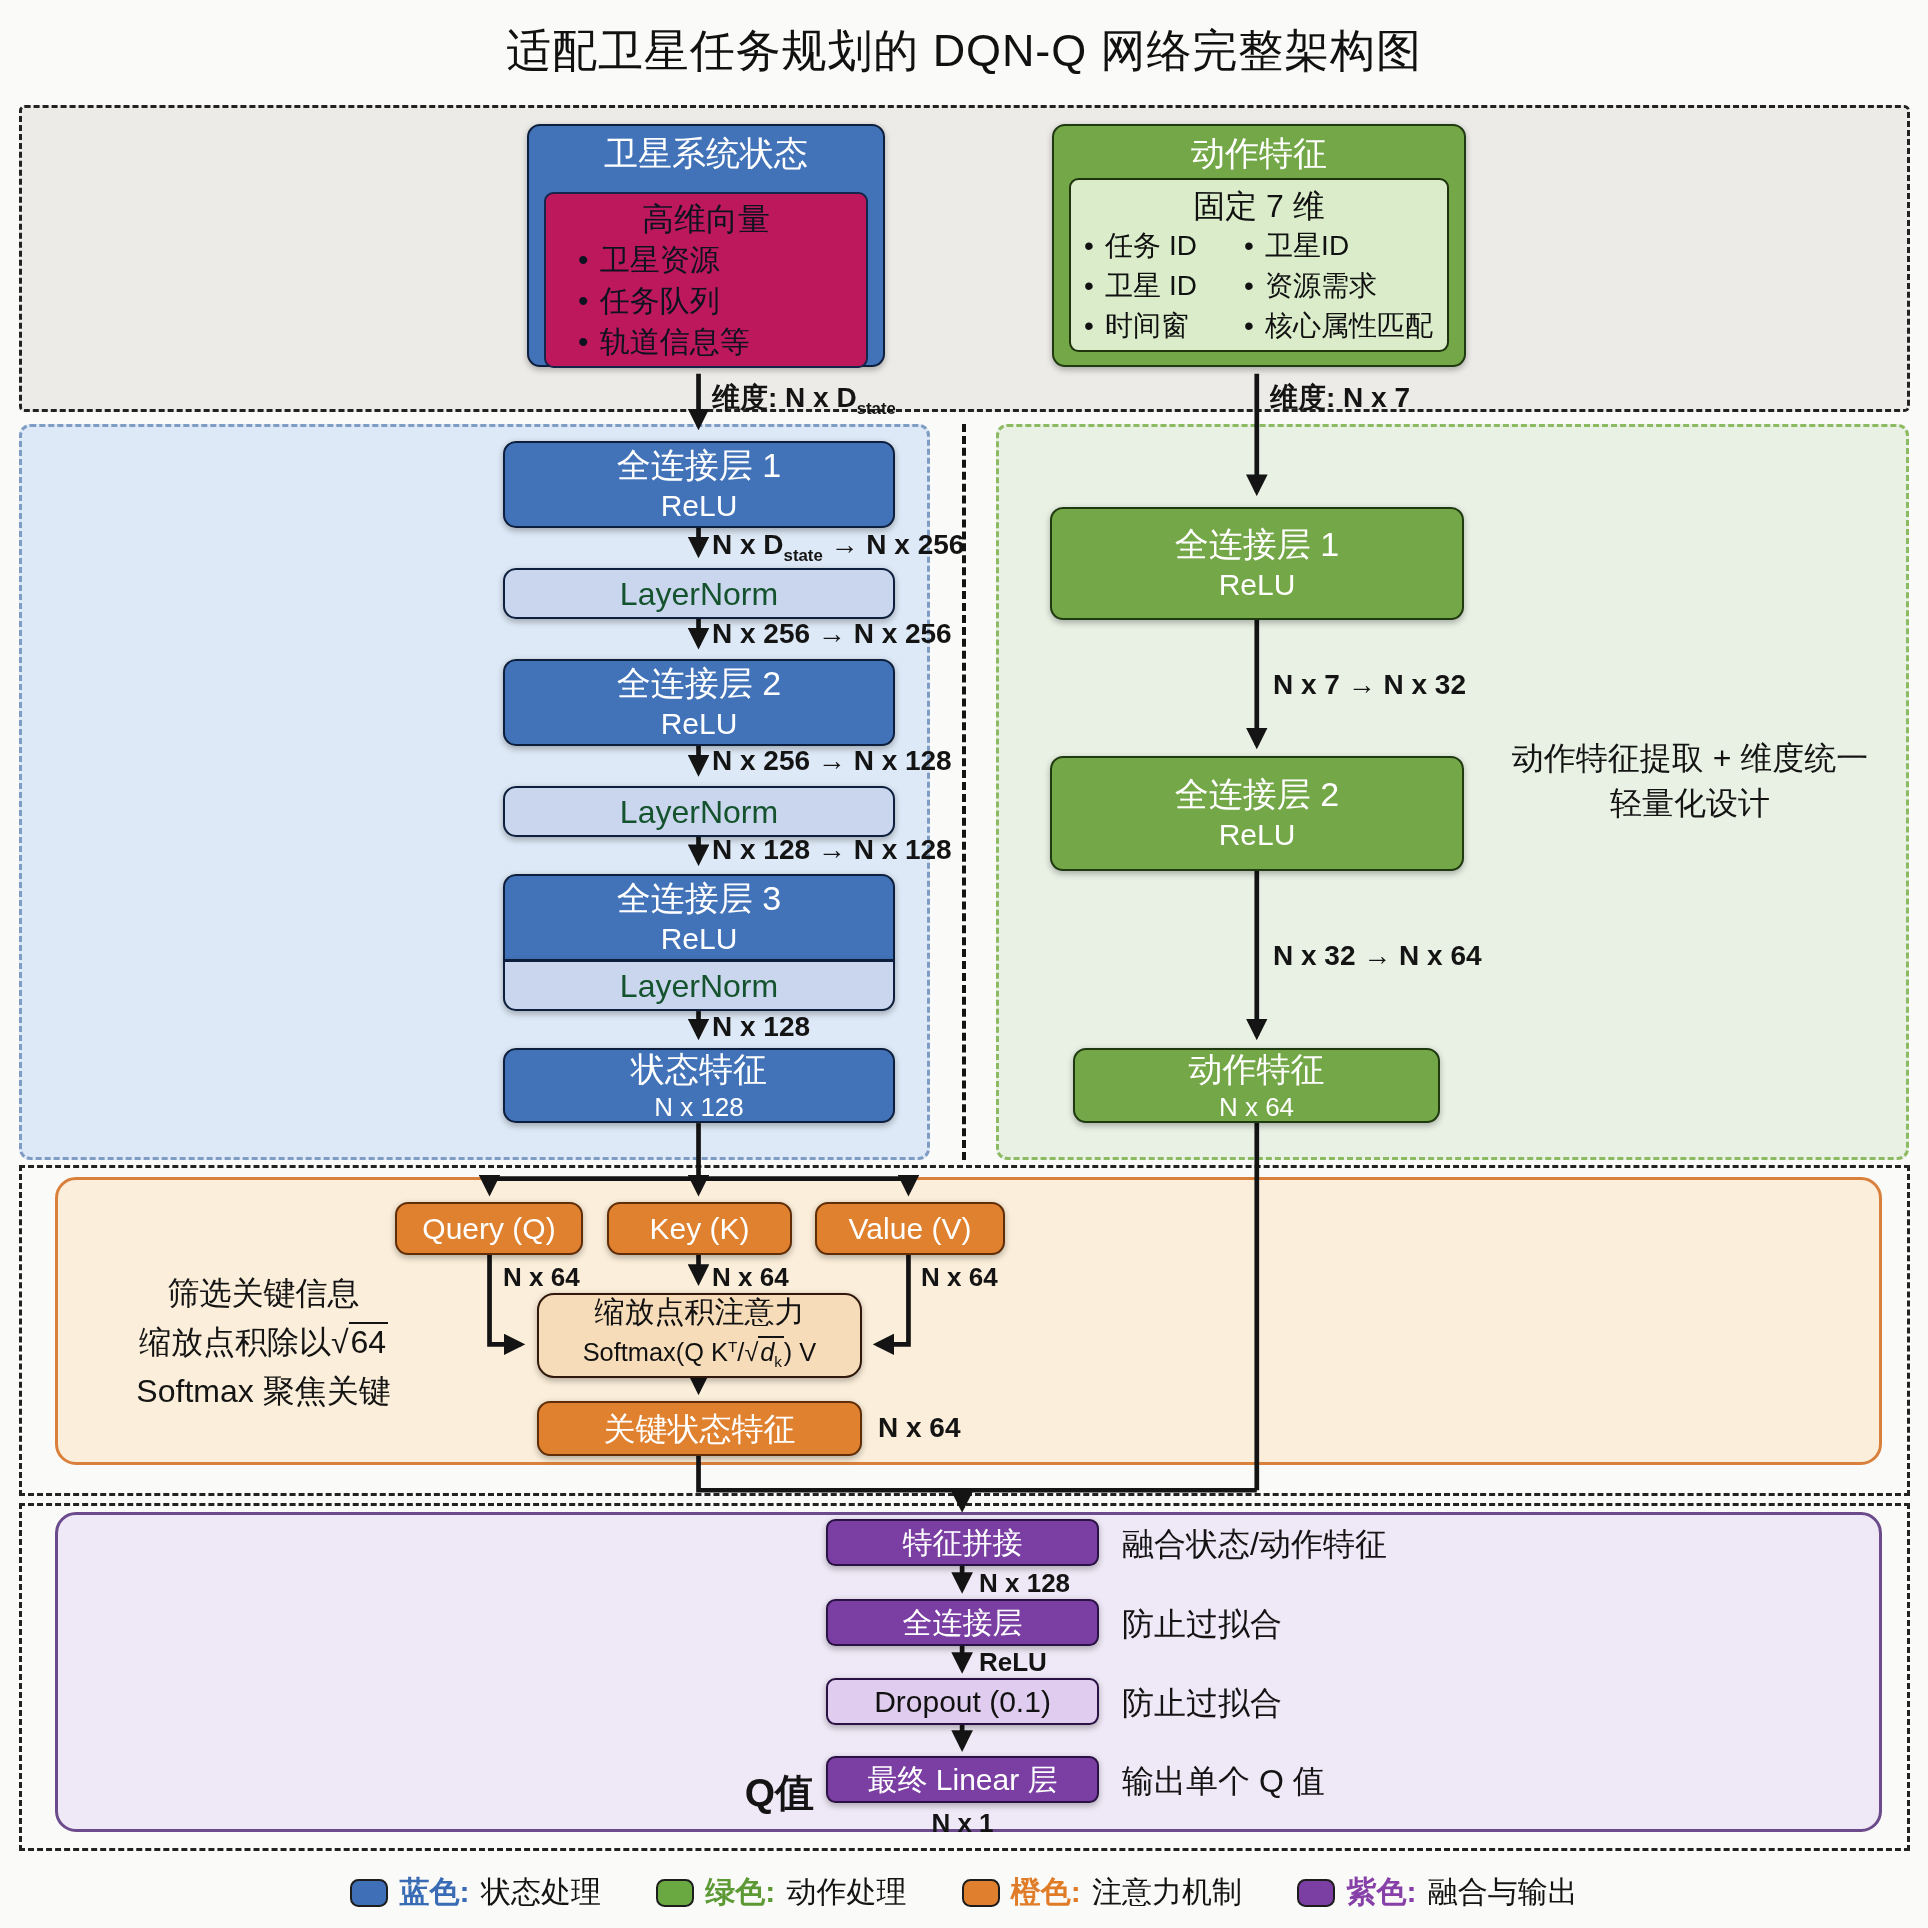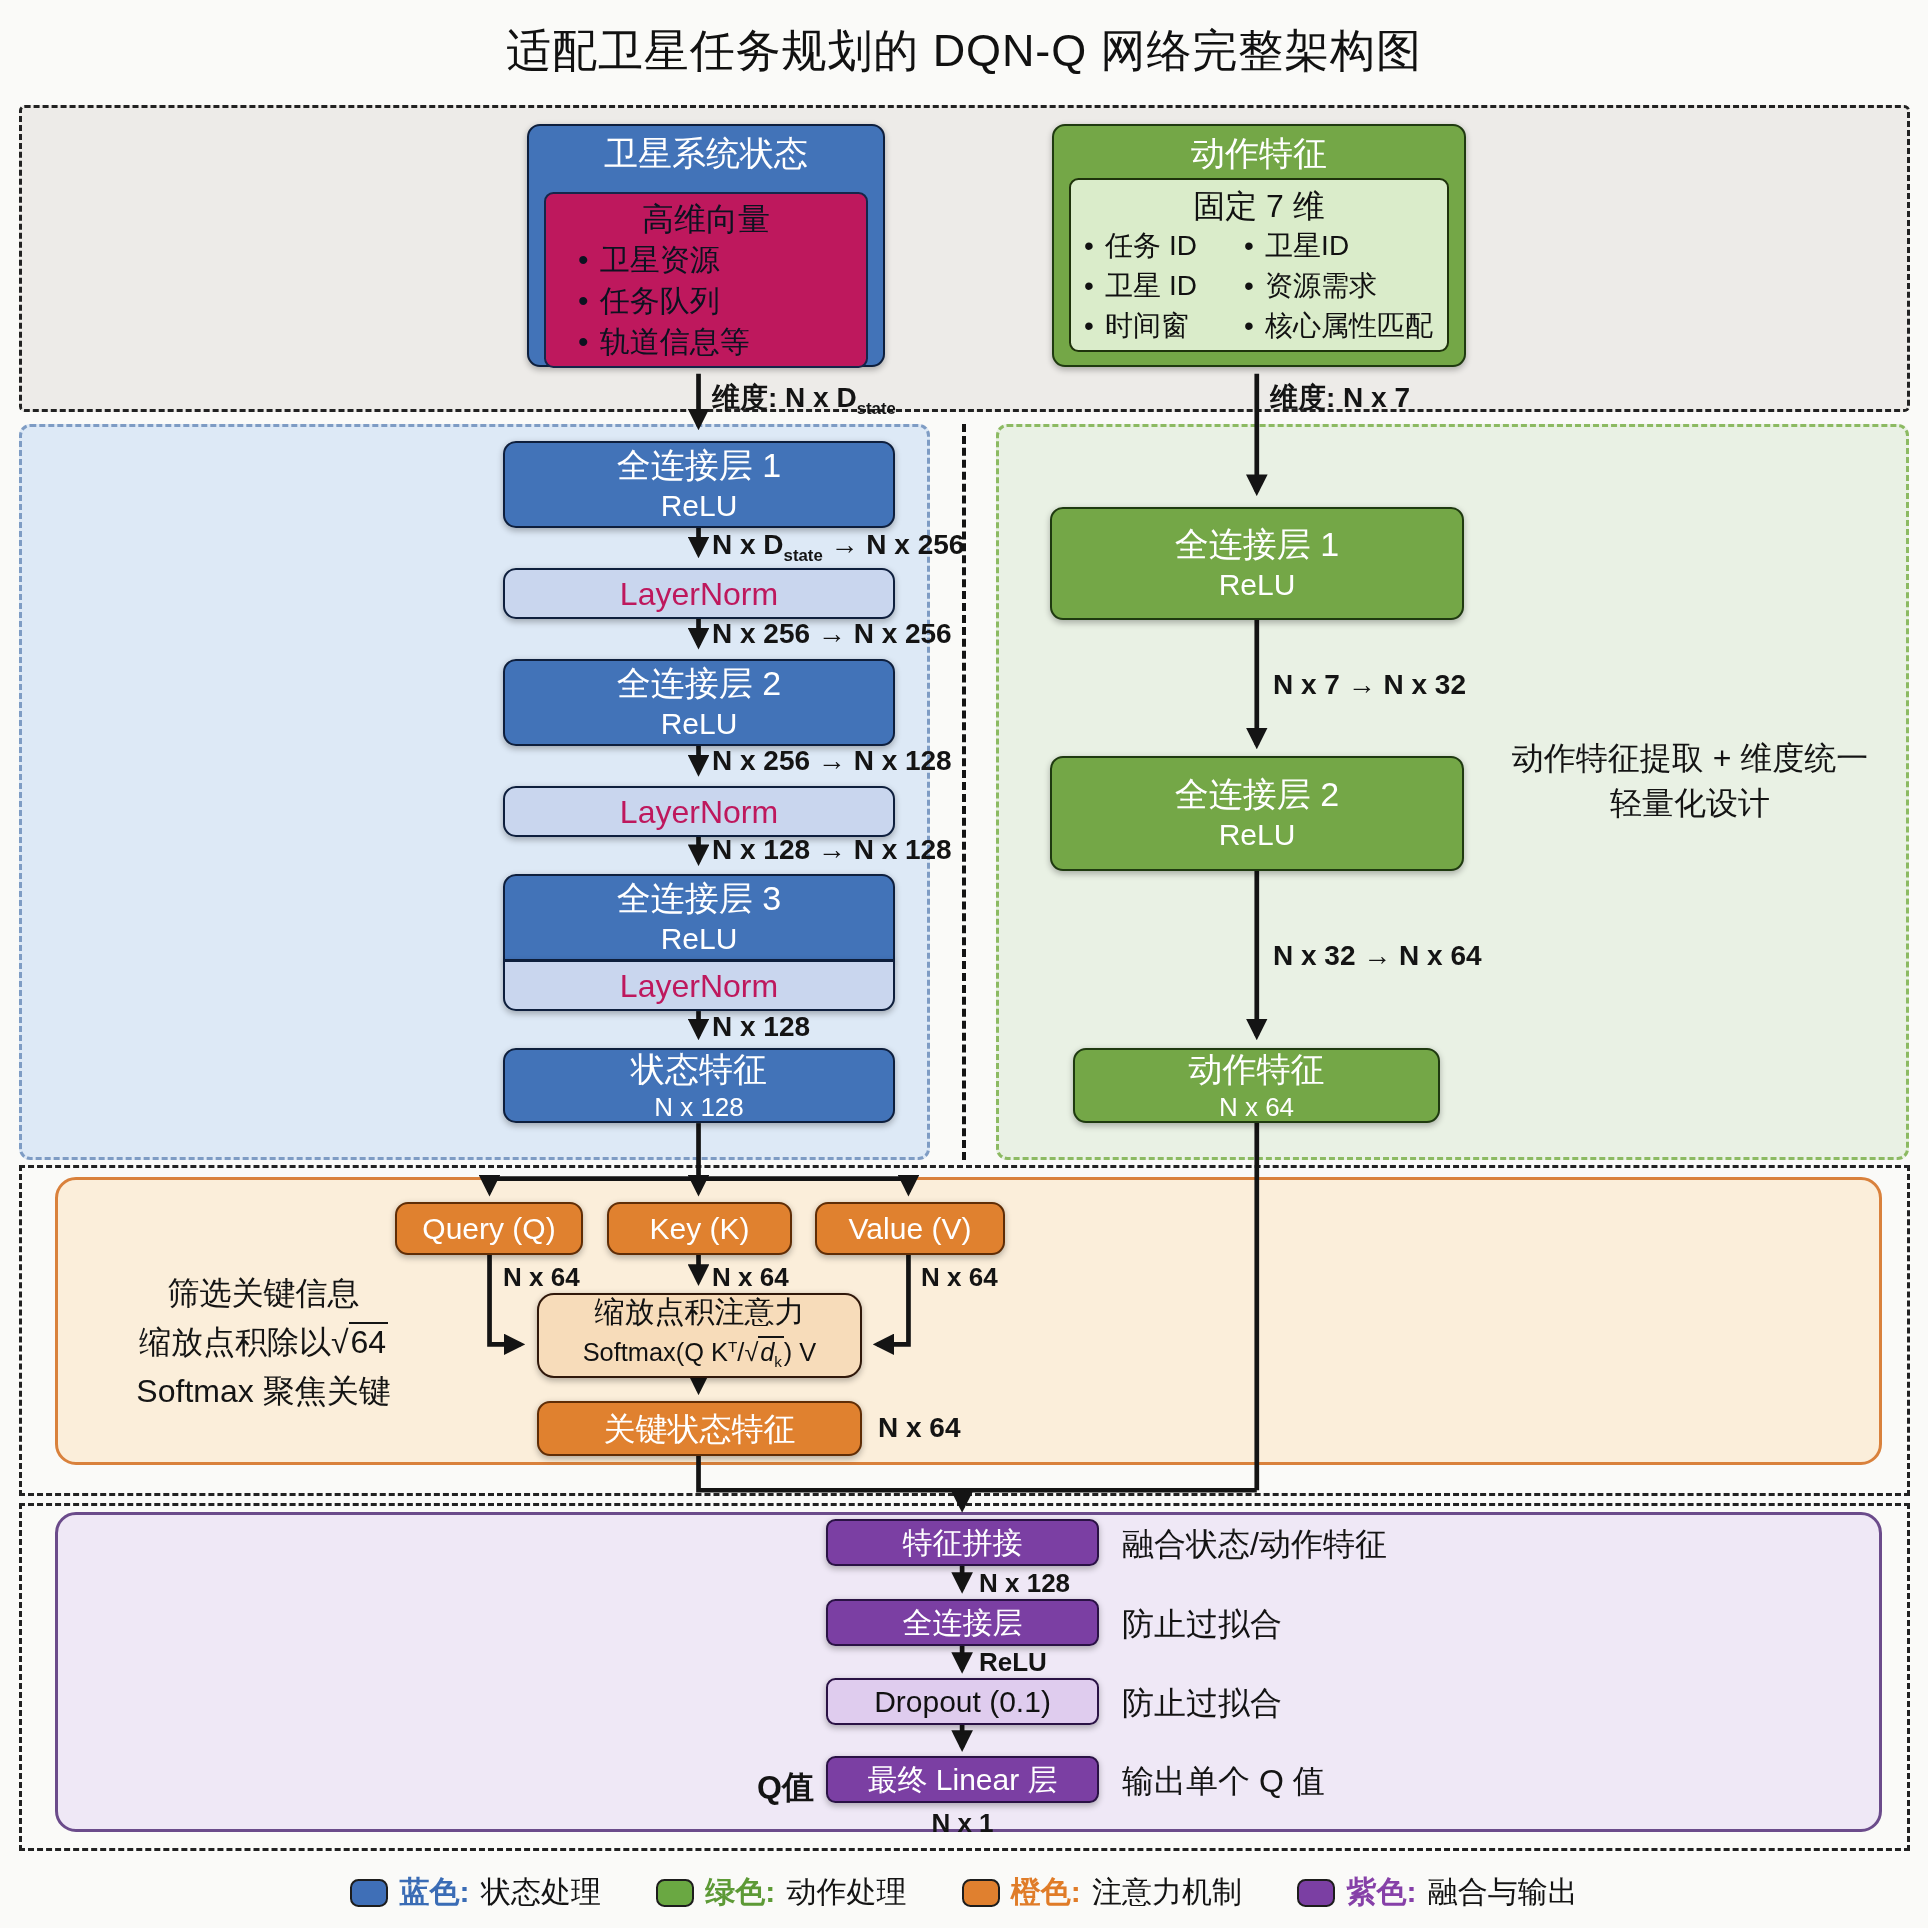--- a/index.html
+++ b/index.html
@@ -13,7 +13,7 @@
     display:flex;flex-direction:column;align-items:center;justify-content:center;
     text-align:center;box-shadow:0 2.8px 6.6px rgba(0,0,0,.28);z-index:10;}
   .blue{background:#4273b8;border-color:#0e1f3d;color:#fff;}
-  .lblue{background:#c9d6ee;border-color:#0e1f3d;color:#be185d;}
+  .lblue{background:#c9d6ee;border-color:#0e1f3d;color:#14532d;}
   .innerbox{box-sizing:border-box;border:2.8px solid #15264a;border-radius:9.4px;background:#be185d;
     color:#0c1220;width:324px;margin-top:17px;padding:5.6px 0 3.8px 0;}
   .green{background:#74a747;border-color:#1f3a10;color:#fff;}

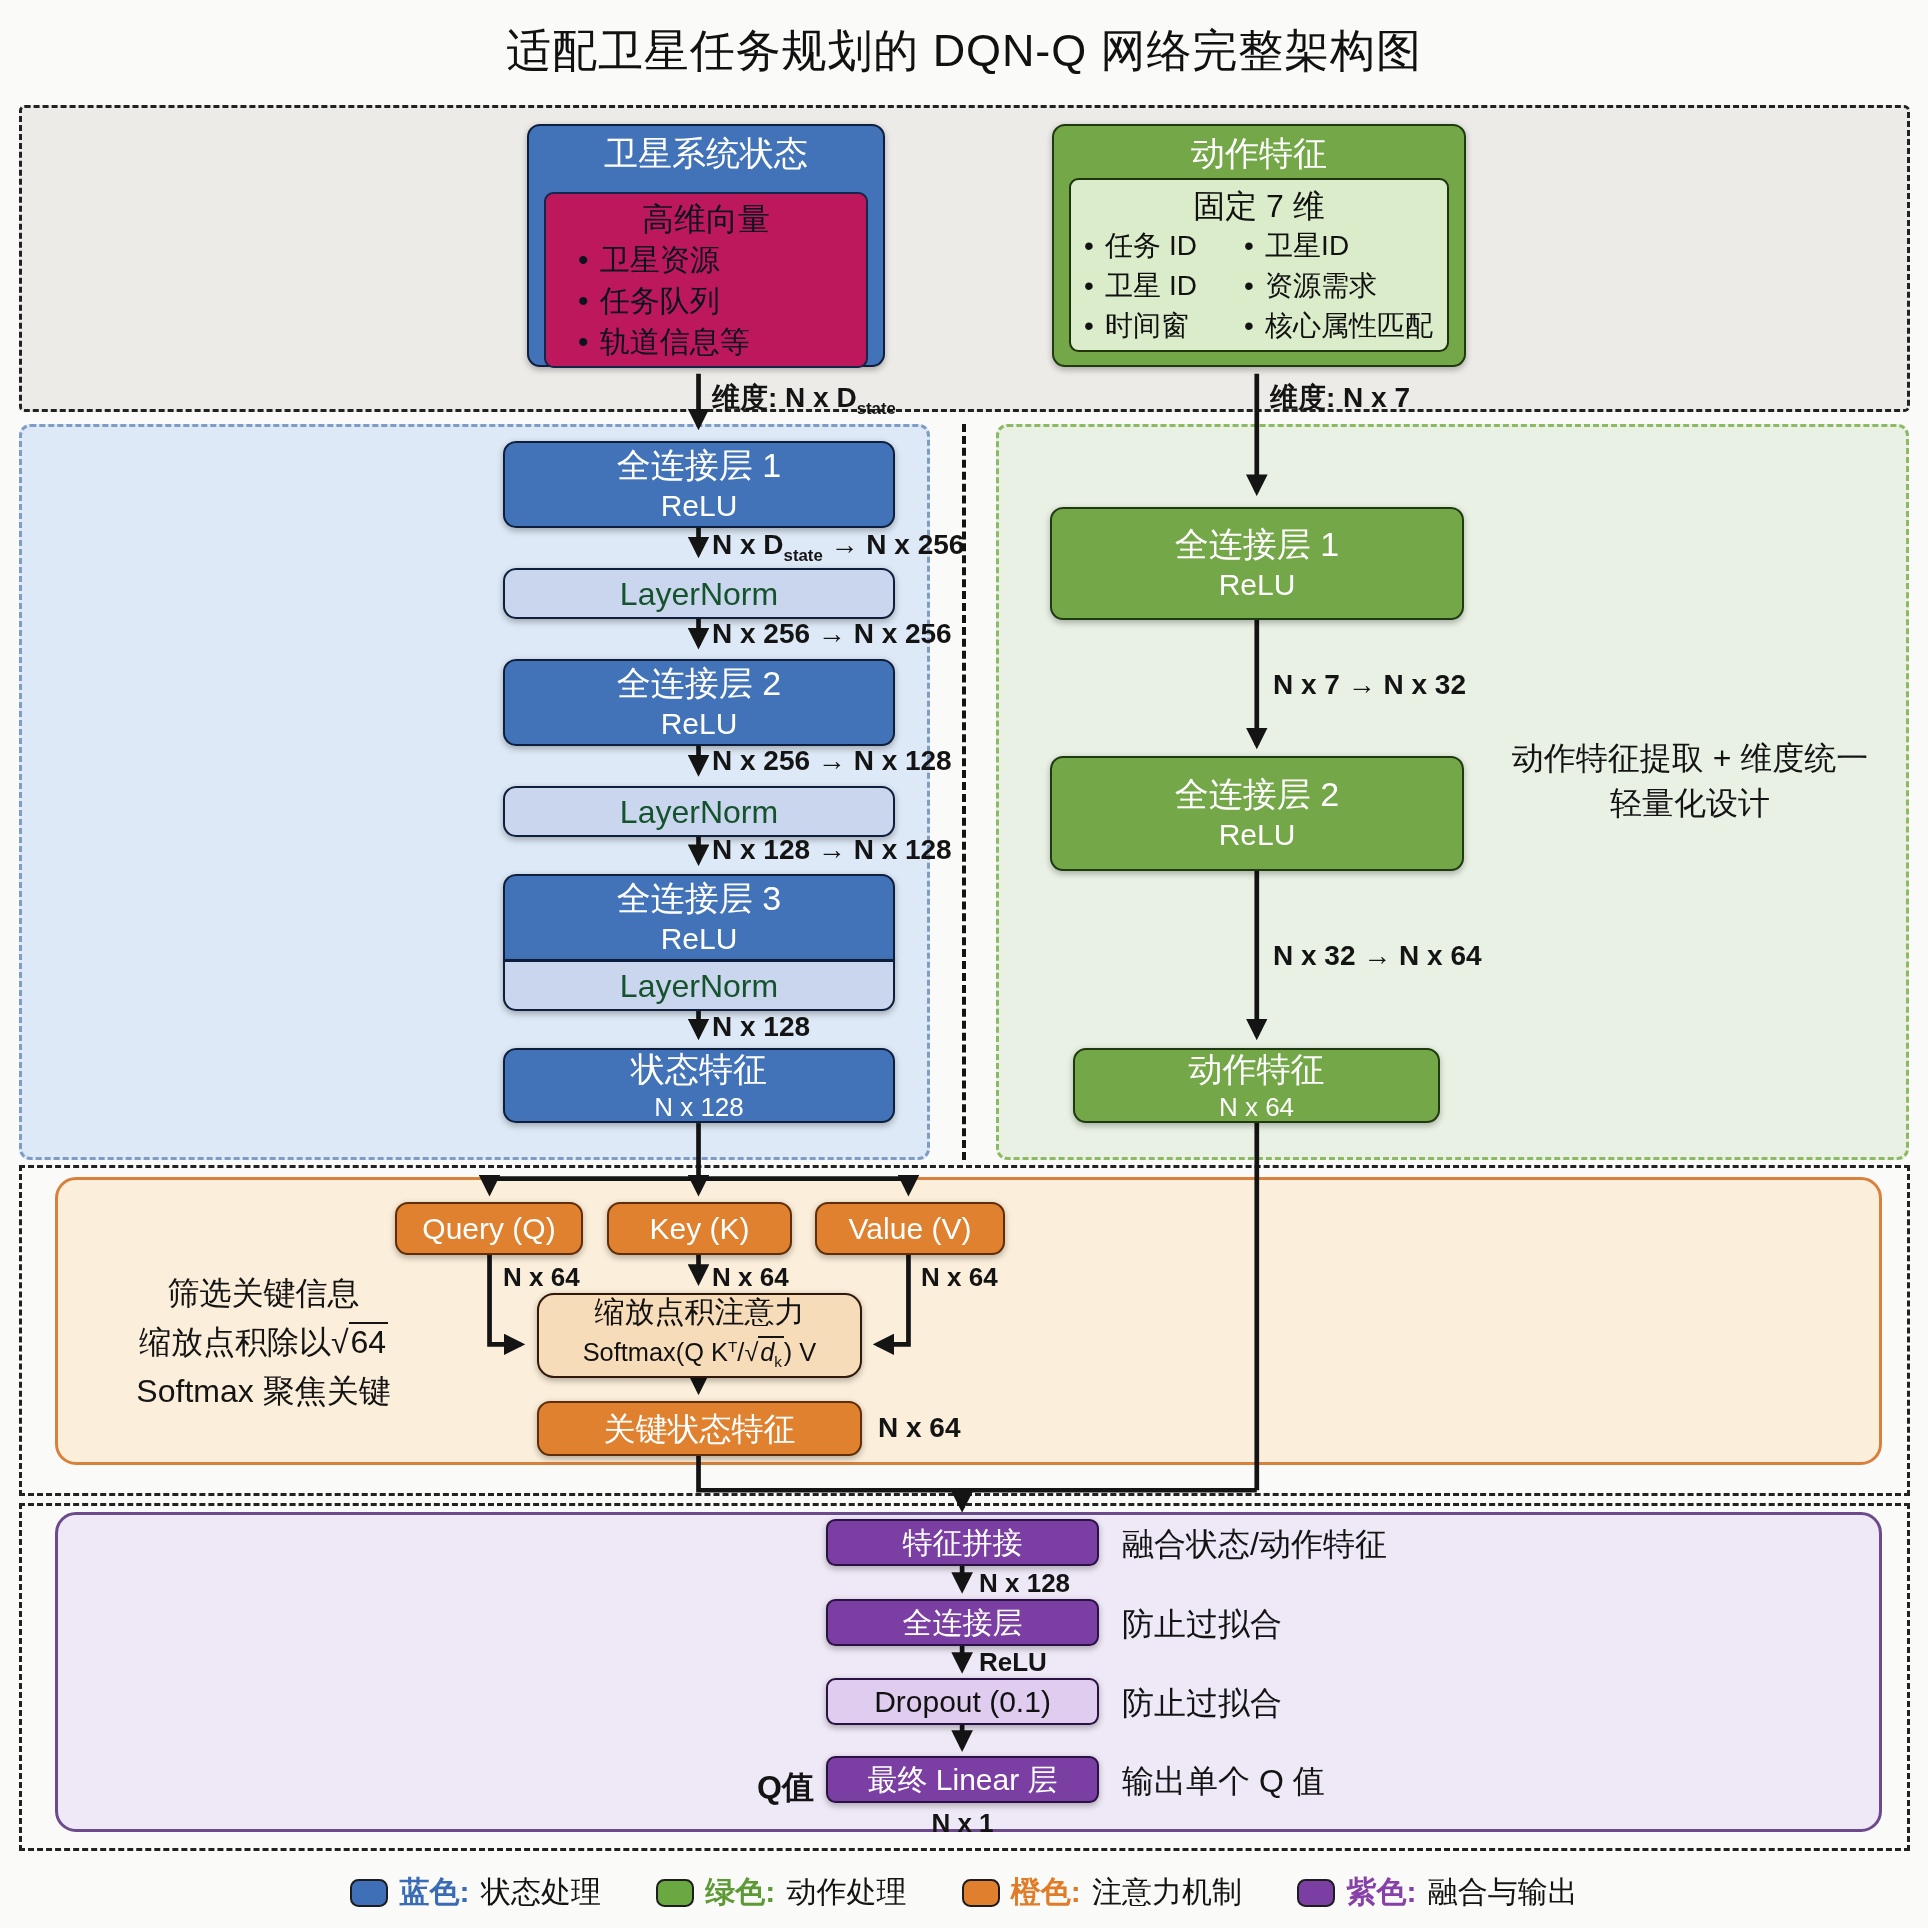--- a/index.html
+++ b/index.html
@@ -239,7 +239,7 @@
   </div>
   <div class="note" style="left:1122px;top:1683px;width:490px;text-align:left;line-height:40px;">防止过拟合</div>
 
-  <div class="dim" style="left:725px;top:1766px;width:89px;text-align:right;font-size:32px;">Q值</div>
+  <div class="dim" style="left:725px;top:1766px;width:89px;text-align:right;font-size:39px;">Q值</div>
   <div class="box purple" style="left:826px;top:1756px;width:273px;height:47px;border-radius:9.4px;">
     <div class="l32">最终 Linear 层</div>
   </div>

